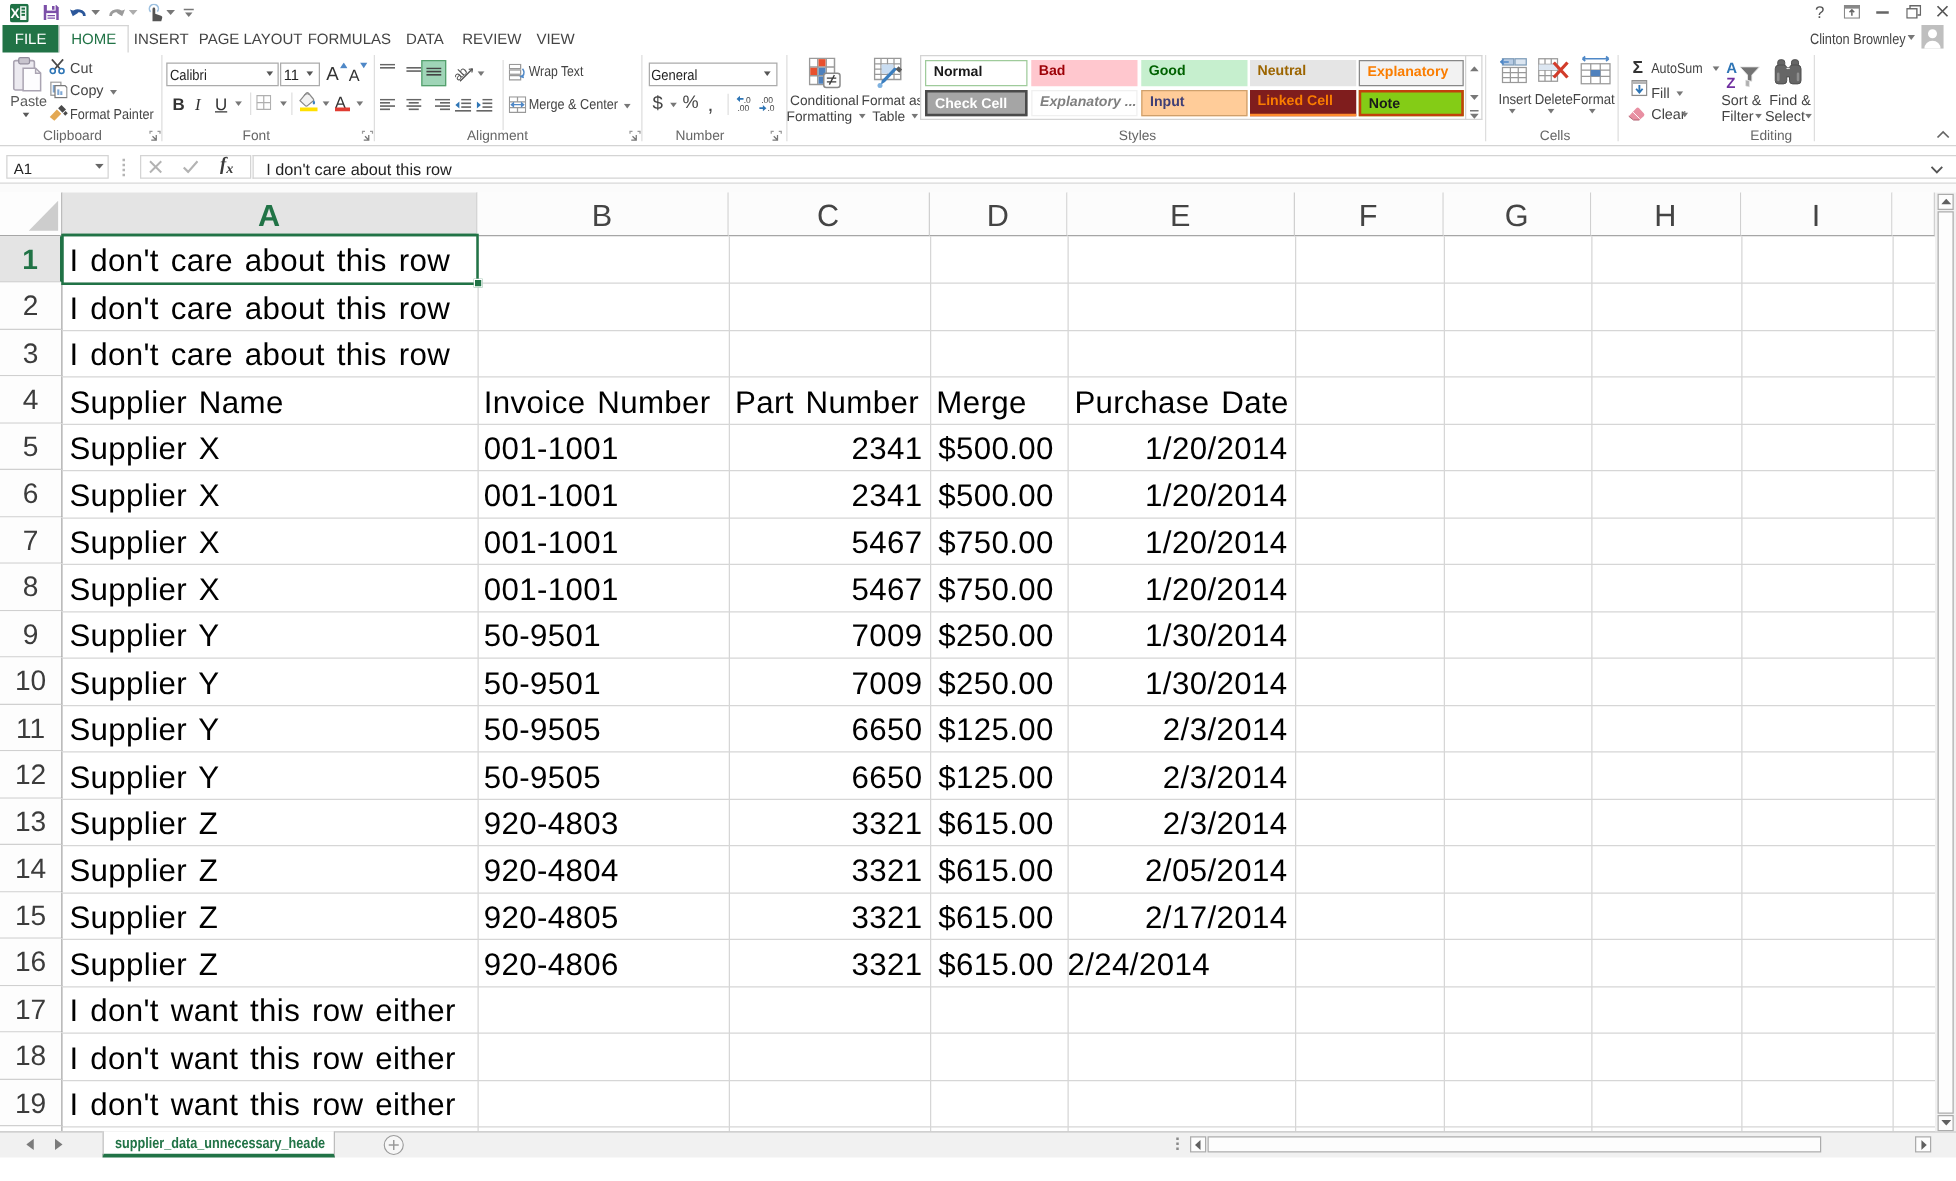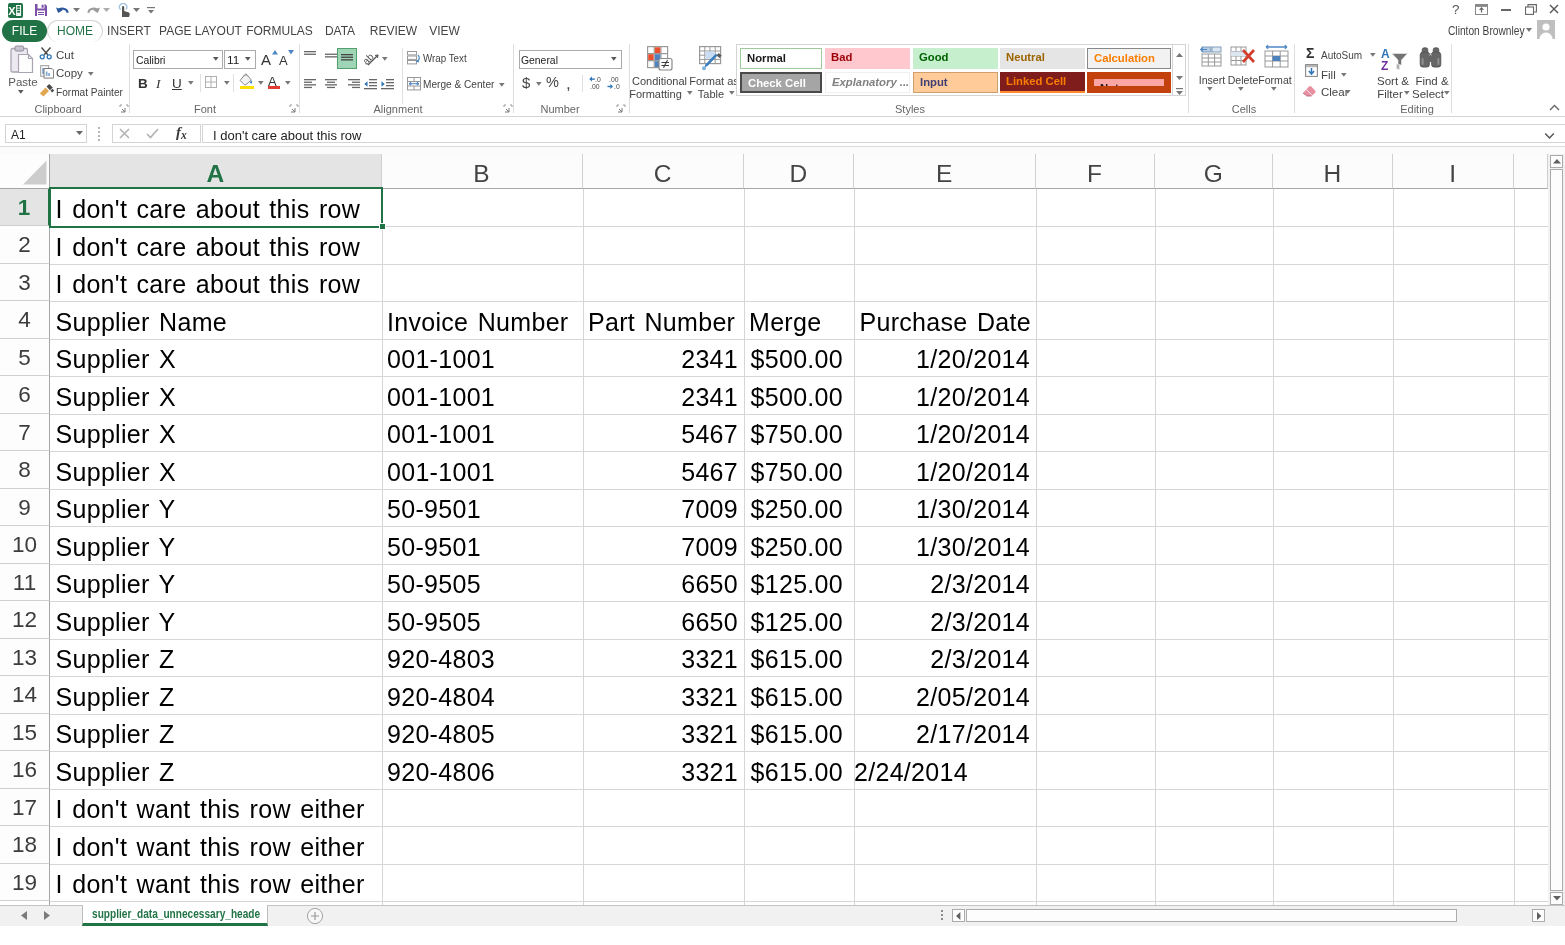--- a/index.html
+++ b/index.html
@@ -9,7 +9,7 @@
 .abs { position:absolute; }
 #title { position:absolute; top:3px; left:0; width:1565px; text-align:center; font-size:12px; color:#444; }
 .rtab { position:absolute; top:20px; height:22px; line-height:23px; font-size:12px;
-  color:#444; text-align:center;border-radius:11px; }
+  color:#444; text-align:center; }
 #tab-file { background:#217346; color:#fff; }
 #tab-home { background:#fff; color:#217346; border:1px solid #d4d4d4; border-bottom:none; line-height:21px; }
 #ribbonline { position:absolute; left:0; top:116px; width:1565px; height:1px; background:#d4d4d4; }

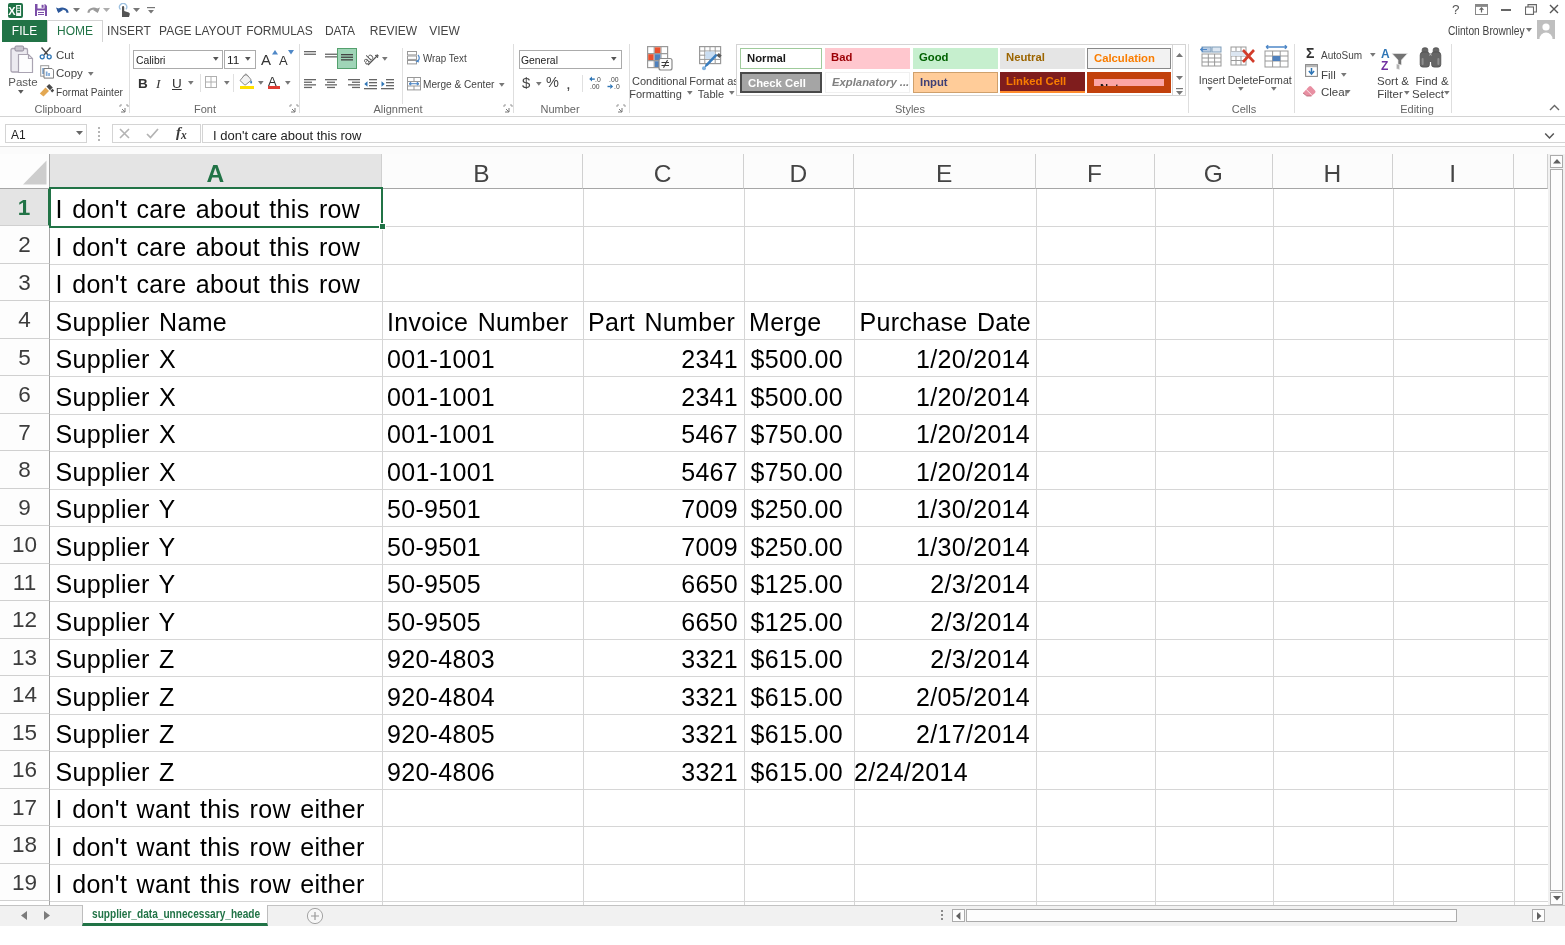--- a/index.html
+++ b/index.html
@@ -393,7 +393,7 @@
 <div class="abs" style="left:913px; top:71.5px; width:85px; height:21px; background:#ffcc99; color:#3f3f76; border:1px solid #cfa06c; font-size:11.3px; font-weight:bold; line-height:19px; padding-left:6px; overflow:hidden; white-space:nowrap; ">Input</div>
 <div class="abs" style="left:1000px; top:48px; width:85px; height:21px; background:#e5e5e5; color:#9c6500; border:none; font-size:11.3px; font-weight:bold; line-height:19px; padding-left:6px; overflow:hidden; white-space:nowrap; ">Neutral</div>
 <div class="abs" style="left:1000px; top:71.5px; width:85px; height:21px; background:#7f1d1d; color:#fa7d00; border:none; border-bottom:2.5px solid #ff8c2e; font-size:11.3px; font-weight:bold; line-height:19px; padding-left:6px; overflow:hidden; white-space:nowrap; ">Linked Cell</div>
-<div class="abs" style="left:1087px; top:48px; width:84px; height:21px; background:#f2f2f2; color:#fa7d00; border:1px solid #888888; font-size:11.3px; font-weight:bold; line-height:19px; padding-left:6px; overflow:hidden; white-space:nowrap; ">Calculation</div>
+<div class="abs" style="left:1087px; top:48px; width:84px; height:21px; background:#f2f2f2; color:#fa7d00; border:1px solid #888888; font-size:11.3px; font-weight:bold; line-height:19px; padding-left:6px; overflow:hidden; white-space:nowrap; ">Explanatory</div>
 <div class="abs" style="left:1087px; top:71.5px; width:84px; height:21px; background:#fca5a5; color:#1a1a1a; border:7px solid #c2410c; font-size:11.3px; font-weight:bold; line-height:19px; padding-left:6px; overflow:hidden; white-space:nowrap; ">Note</div>
 
 <div class="abs" style="left:1172px; top:44px; width:14px; height:52px; background:#fff; border:1px solid #d4d4d4;"></div>

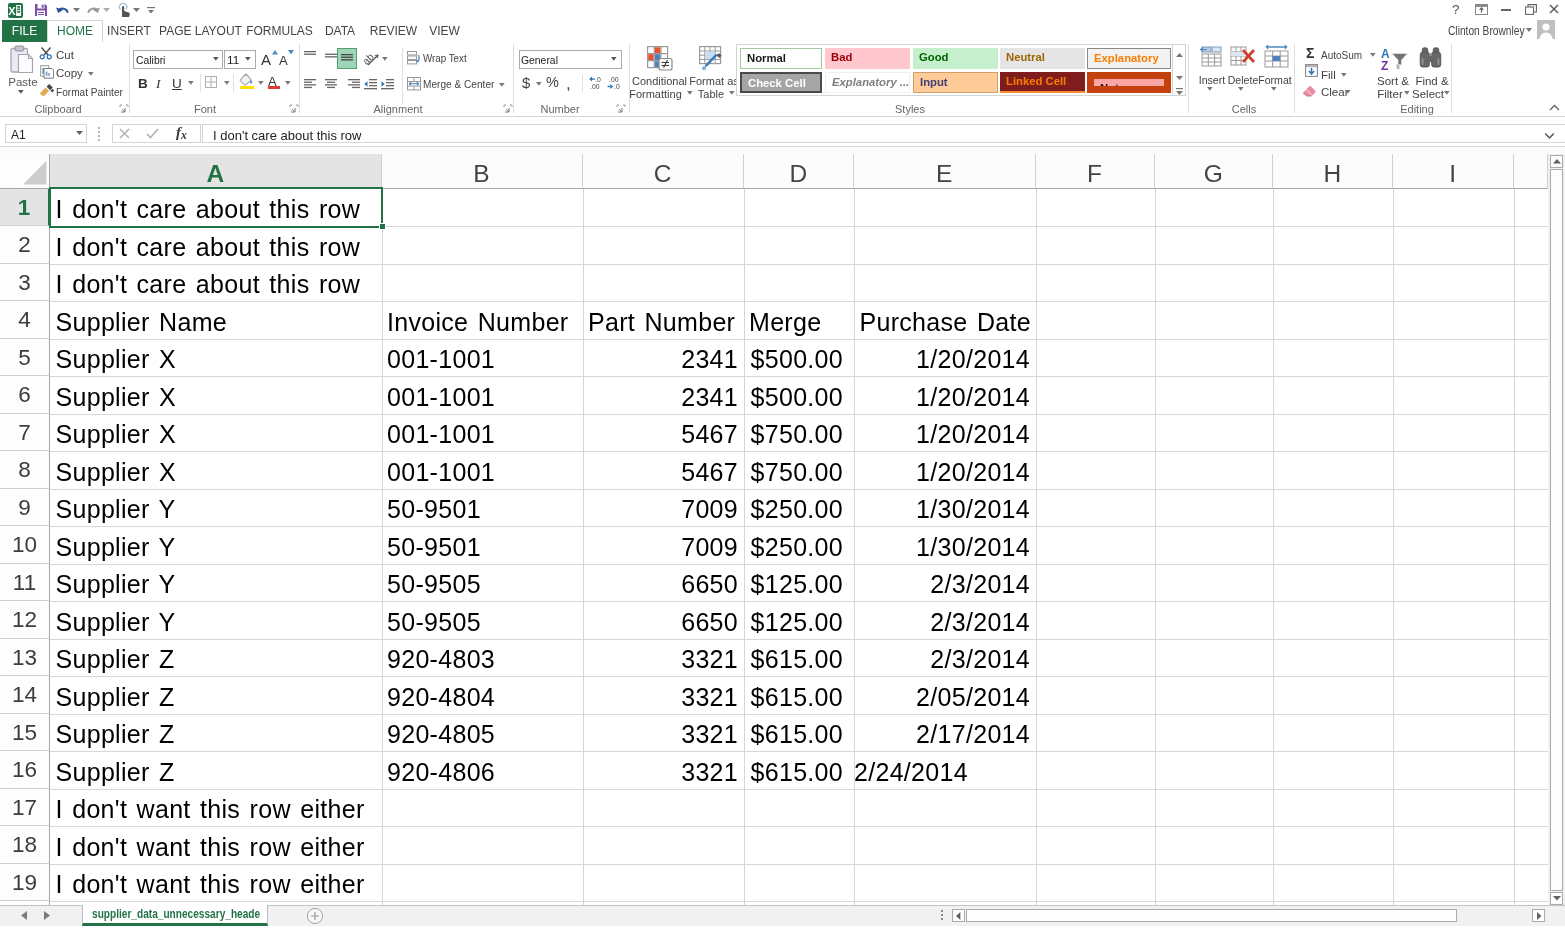--- a/index.html
+++ b/index.html
@@ -394,7 +394,7 @@
 <div class="abs" style="left:1000px; top:48px; width:85px; height:21px; background:#e5e5e5; color:#9c6500; border:none; font-size:11.3px; font-weight:bold; line-height:19px; padding-left:6px; overflow:hidden; white-space:nowrap; ">Neutral</div>
 <div class="abs" style="left:1000px; top:71.5px; width:85px; height:21px; background:#7f1d1d; color:#fa7d00; border:none; border-bottom:2.5px solid #ff8c2e; font-size:11.3px; font-weight:bold; line-height:19px; padding-left:6px; overflow:hidden; white-space:nowrap; ">Linked Cell</div>
 <div class="abs" style="left:1087px; top:48px; width:84px; height:21px; background:#f2f2f2; color:#fa7d00; border:1px solid #888888; font-size:11.3px; font-weight:bold; line-height:19px; padding-left:6px; overflow:hidden; white-space:nowrap; ">Explanatory</div>
-<div class="abs" style="left:1087px; top:71.5px; width:84px; height:21px; background:#fca5a5; color:#1a1a1a; border:7px solid #c2410c; font-size:11.3px; font-weight:bold; line-height:19px; padding-left:6px; overflow:hidden; white-space:nowrap; ">Note</div>
+<div class="abs" style="left:1087px; top:71.5px; width:84px; height:21px; background:#84cc16; color:#1a1a1a; border:2px solid #c2410c; font-size:11.3px; font-weight:bold; line-height:19px; padding-left:6px; overflow:hidden; white-space:nowrap; ">Note</div>
 
 <div class="abs" style="left:1172px; top:44px; width:14px; height:52px; background:#fff; border:1px solid #d4d4d4;"></div>
 <svg class="abs" style="left:1175.5px; top:53px;" width="7" height="5">

